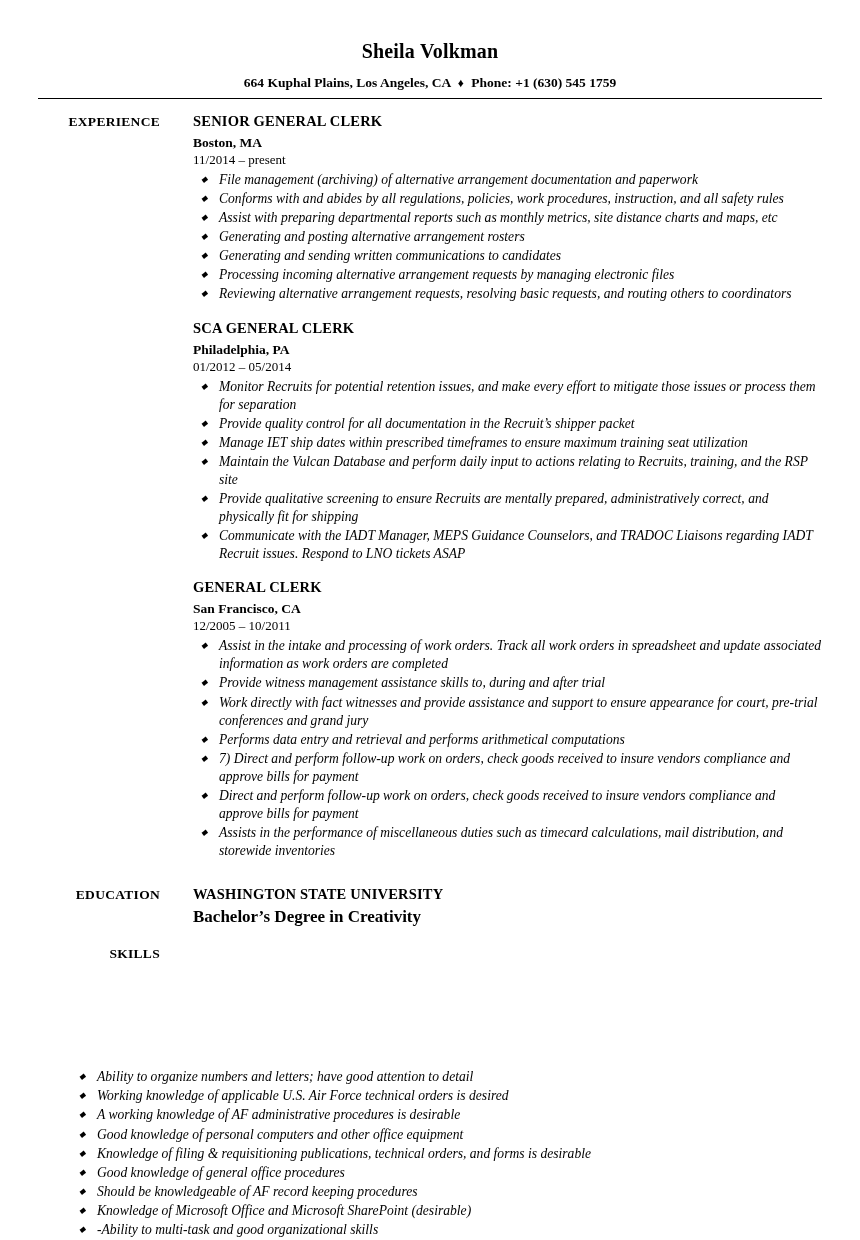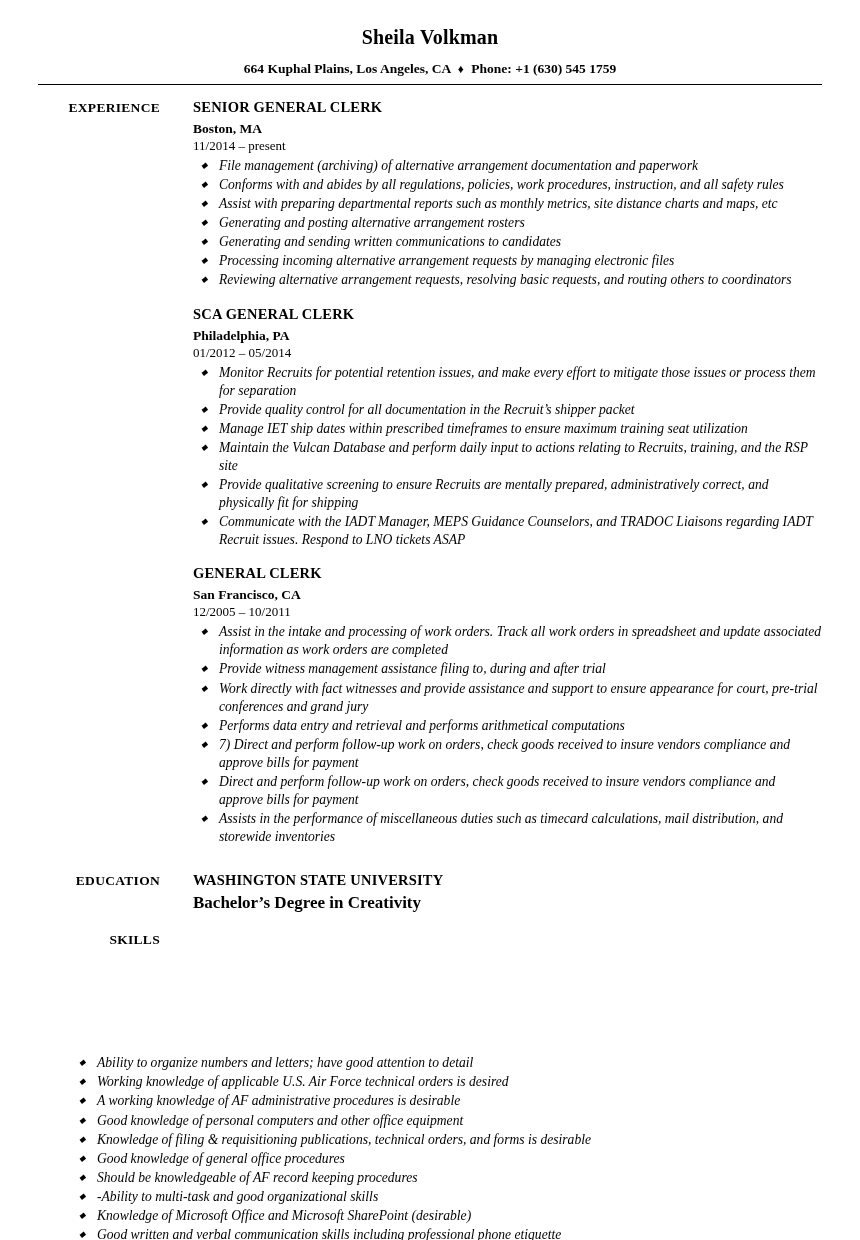--- a/index.html
+++ b/index.html
@@ -18,7 +18,7 @@
     width: 860px;
     height: 1240px;
     box-sizing: border-box;
-    padding: 18px 38px 0 38px;
+    padding: 32px 38px 0 38px;
     position: relative;
   }
   .name {

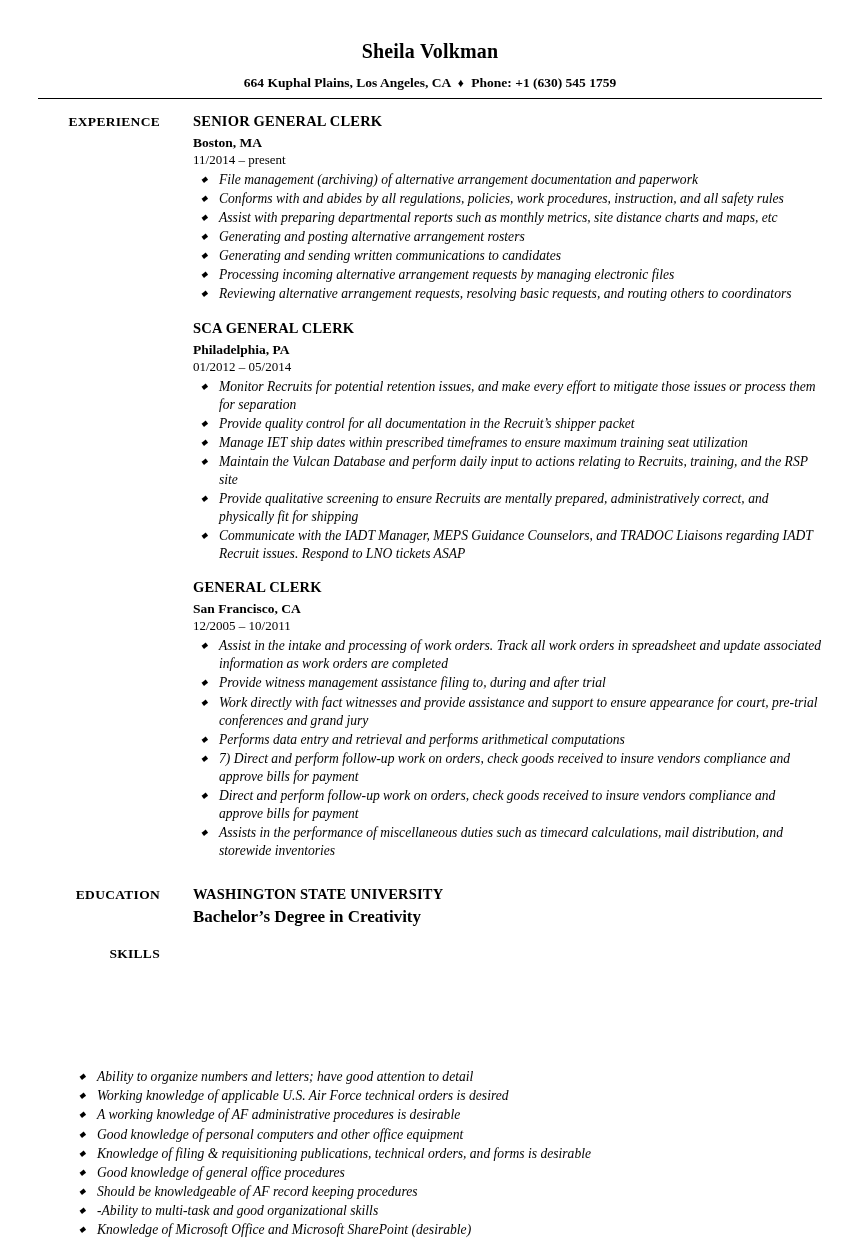--- a/index.html
+++ b/index.html
@@ -170,7 +170,7 @@
         <div class="job-dates">12/2005 – 10/2011</div>
         <ul class="bullets">
           <li>Assist in the intake and processing of work orders. Track all work orders in spreadsheet and update associated information as work orders are completed</li>
-          <li>Provide witness management assistance filing to, during and after trial</li>
+          <li>Provide witness management assistance skills to, during and after trial</li>
           <li>Work directly with fact witnesses and provide assistance and support to ensure appearance for court, pre-trial conferences and grand jury</li>
           <li>Performs data entry and retrieval and performs arithmetical computations</li>
           <li>7) Direct and perform follow-up work on orders, check goods received to insure vendors compliance and approve bills for payment</li>

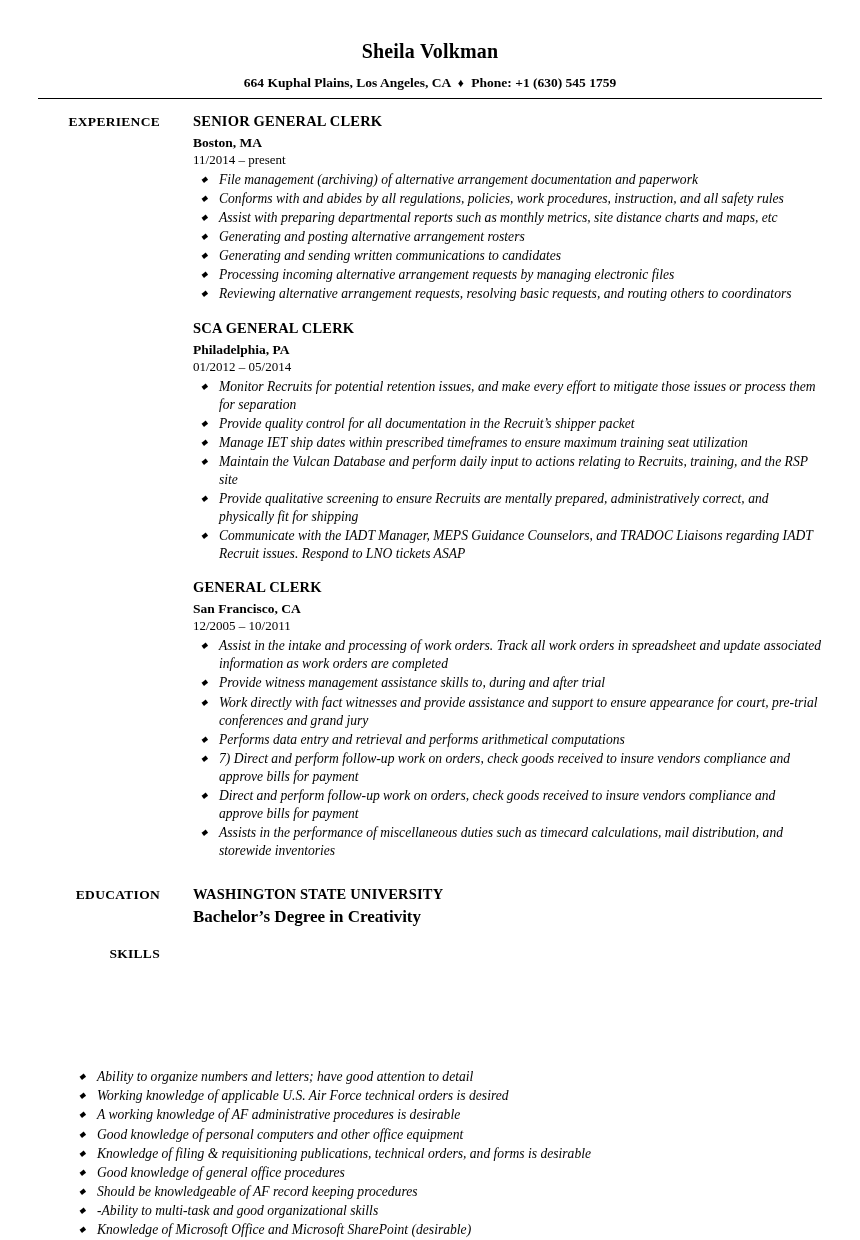--- a/index.html
+++ b/index.html
@@ -201,8 +201,8 @@
         <li>Knowledge of filing &amp; requisitioning publications, technical orders, and forms is desirable</li>
         <li>Good knowledge of general office procedures</li>
         <li>Should be knowledgeable of AF record keeping procedures</li>
+        <li>Knowledge of Microsoft Office and Microsoft SharePoint (desirable)</li>
         <li>-Ability to multi-task and good organizational skills</li>
-        <li>Knowledge of Microsoft Office and Microsoft SharePoint (desirable)</li>
         <li>Good written and verbal communication skills including professional phone etiquette</li>
       </ul>
     </div>

